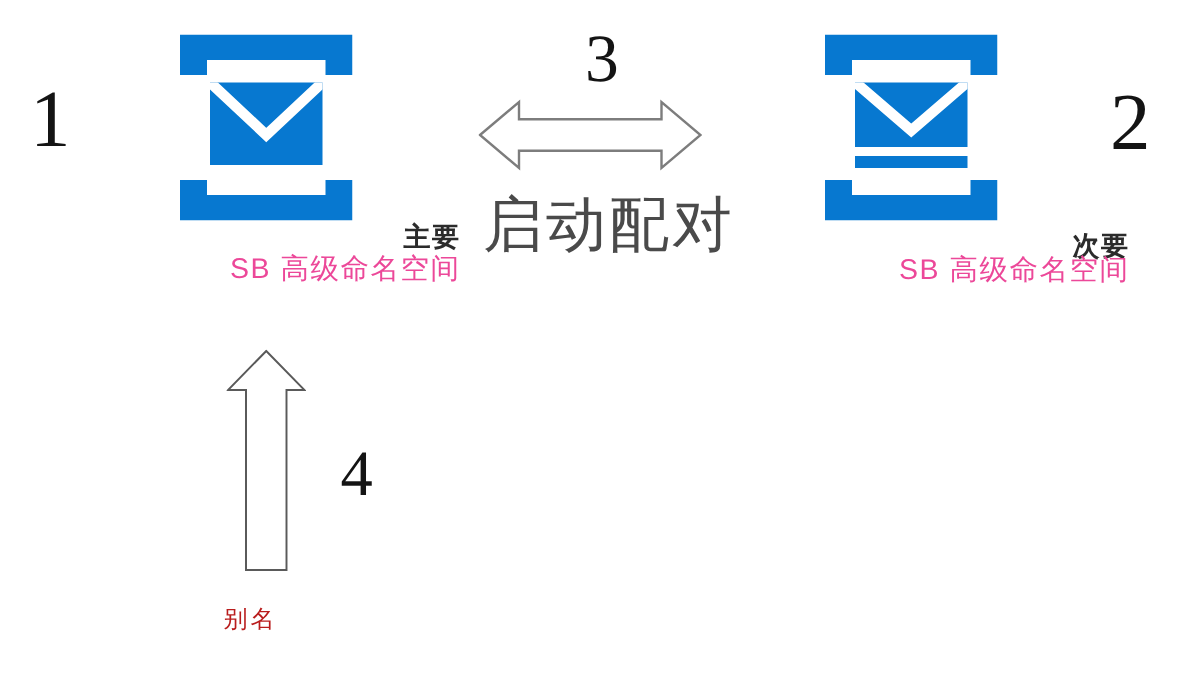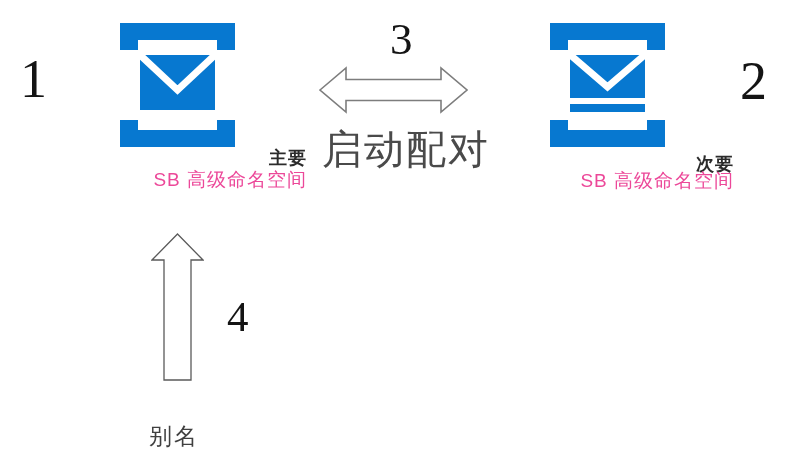--- a/index.html
+++ b/index.html
@@ -37,7 +37,7 @@
     line-height: 1.15;
   }
   #primary-caption   { left: 47px;  top: 148px; }
-  #secondary-caption { left: 474px; top: 154px; }
+  #secondary-caption { left: 493px; top: 154px; }
 
   .node-title {
     font-size: 18px;

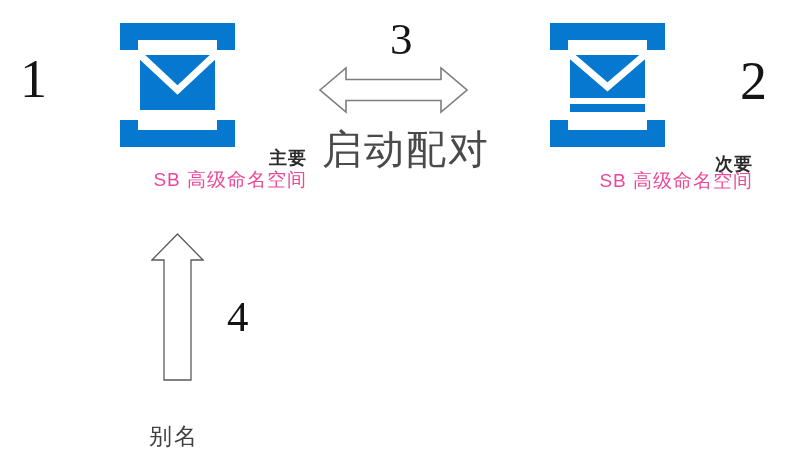--- a/index.html
+++ b/index.html
@@ -67,9 +67,9 @@
 
   #alias-arrow { left: 151px; top: 233px; width: 53px; height: 148px; }
   #alias-label {
-    left: 149px; top: 421px;
-    font-size: 23px;
-    color: #404040;
+    left: 149px; top: 403px;
+    font-size: 16px;
+    color: #b91c1c;
     letter-spacing: 2px;
   }
 </style>

